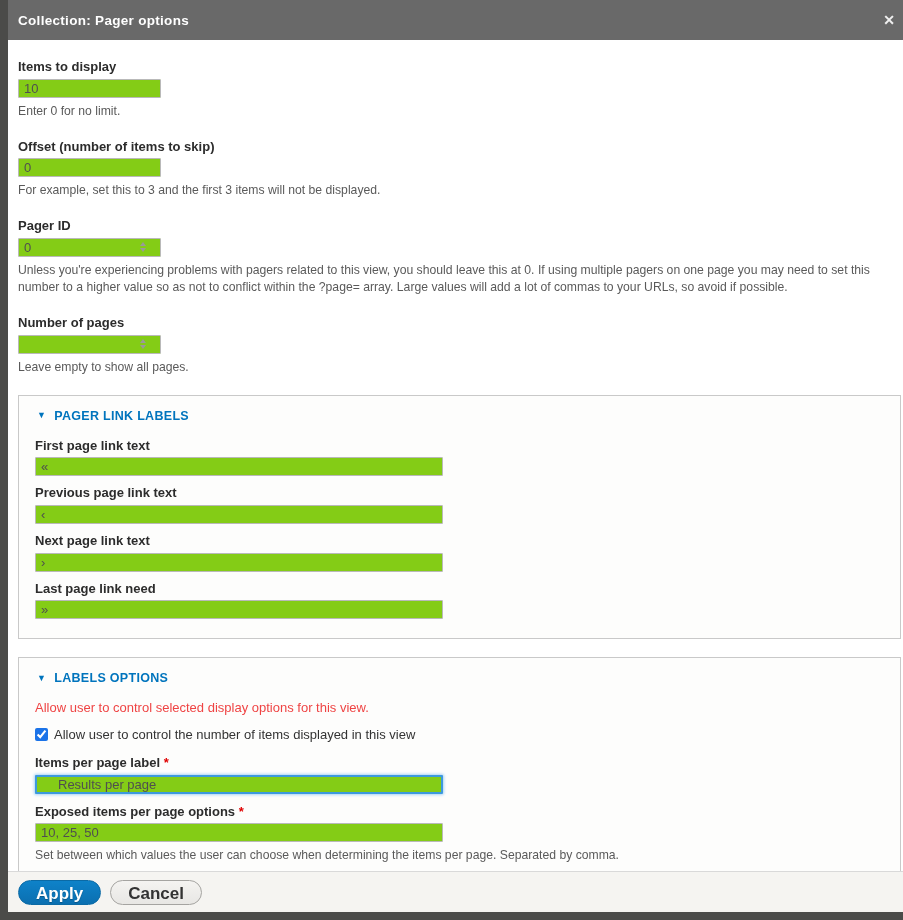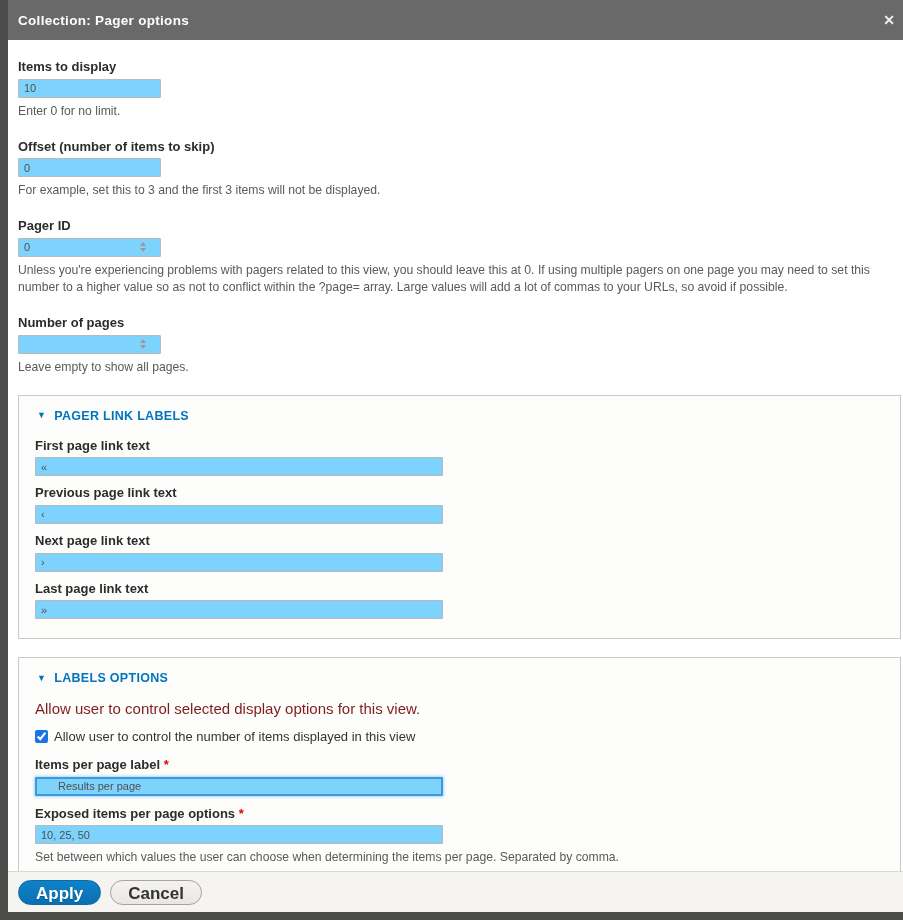--- a/index.html
+++ b/index.html
@@ -39,8 +39,8 @@
   }
   .req { color:#e00000; font-weight:bold; }
   input.text {
-    height:19px; border:1px solid #b9b9b9; background:#7dd3fc;
-    font-family:inherit; font-size:11px; color:#4f4f4f;
+    height:19px; border:1px solid #b9b9b9; background:#84cc16;
+    font-family:inherit; font-size:13px; color:#4f4f4f;
     padding:1px 5px; border-radius:1px; display:block;
   }
   input.text.focused {

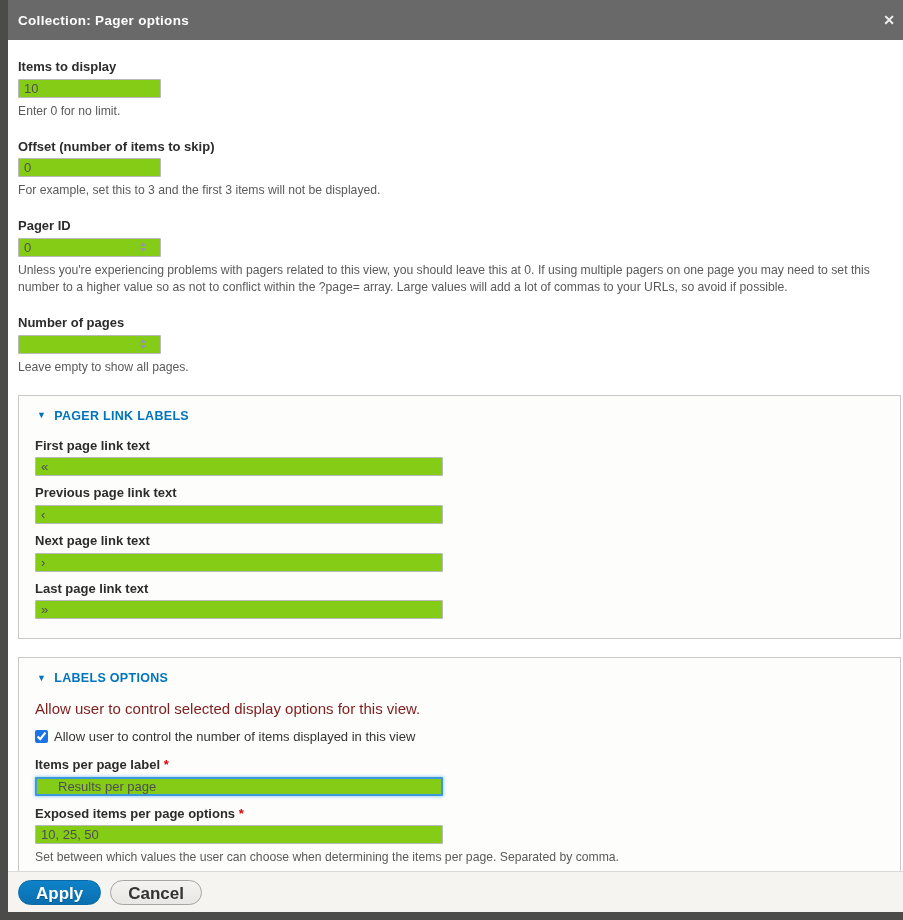--- a/index.html
+++ b/index.html
@@ -182,7 +182,7 @@
         <input class="text w-wide" type="text" value="›" style="">
       </div>
       <div class="fs-field">
-        <label class="field-label">Last page link text</label>
+        <label class="field-label">Last page link need</label>
         <input class="text w-wide" type="text" value="»" style="">
       </div>
     </div>

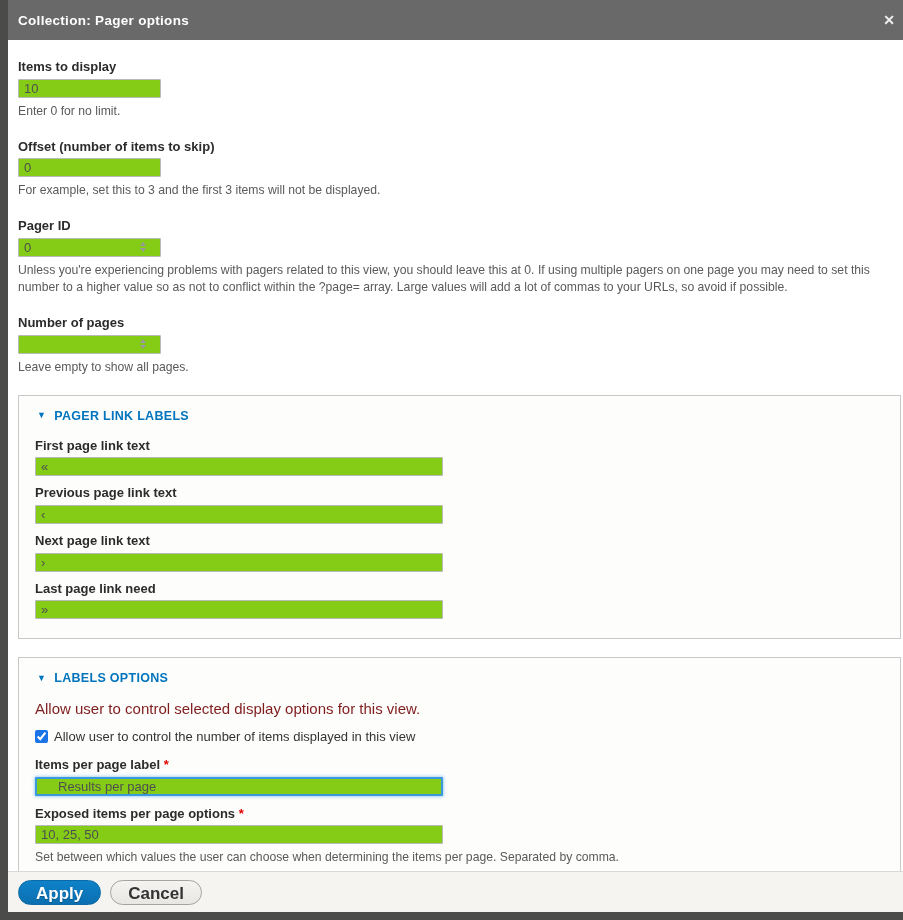--- a/index.html
+++ b/index.html
@@ -84,7 +84,7 @@
   .fs-field { margin-bottom:9px; }
   .fs-field:last-child { margin-bottom:2px; }
   .fieldset .field-label { margin-bottom:4px; }
-  .fs-desc { font-size:15px; color:#7f1d1d; margin-bottom:12px; }
+  .fs-desc { font-size:13px; color:#ef4444; margin-bottom:12px; }
   .checkbox-row {
     display:flex; align-items:center; gap:6px;
     font-size:13px; color:#333; margin-bottom:13px; cursor:default;

